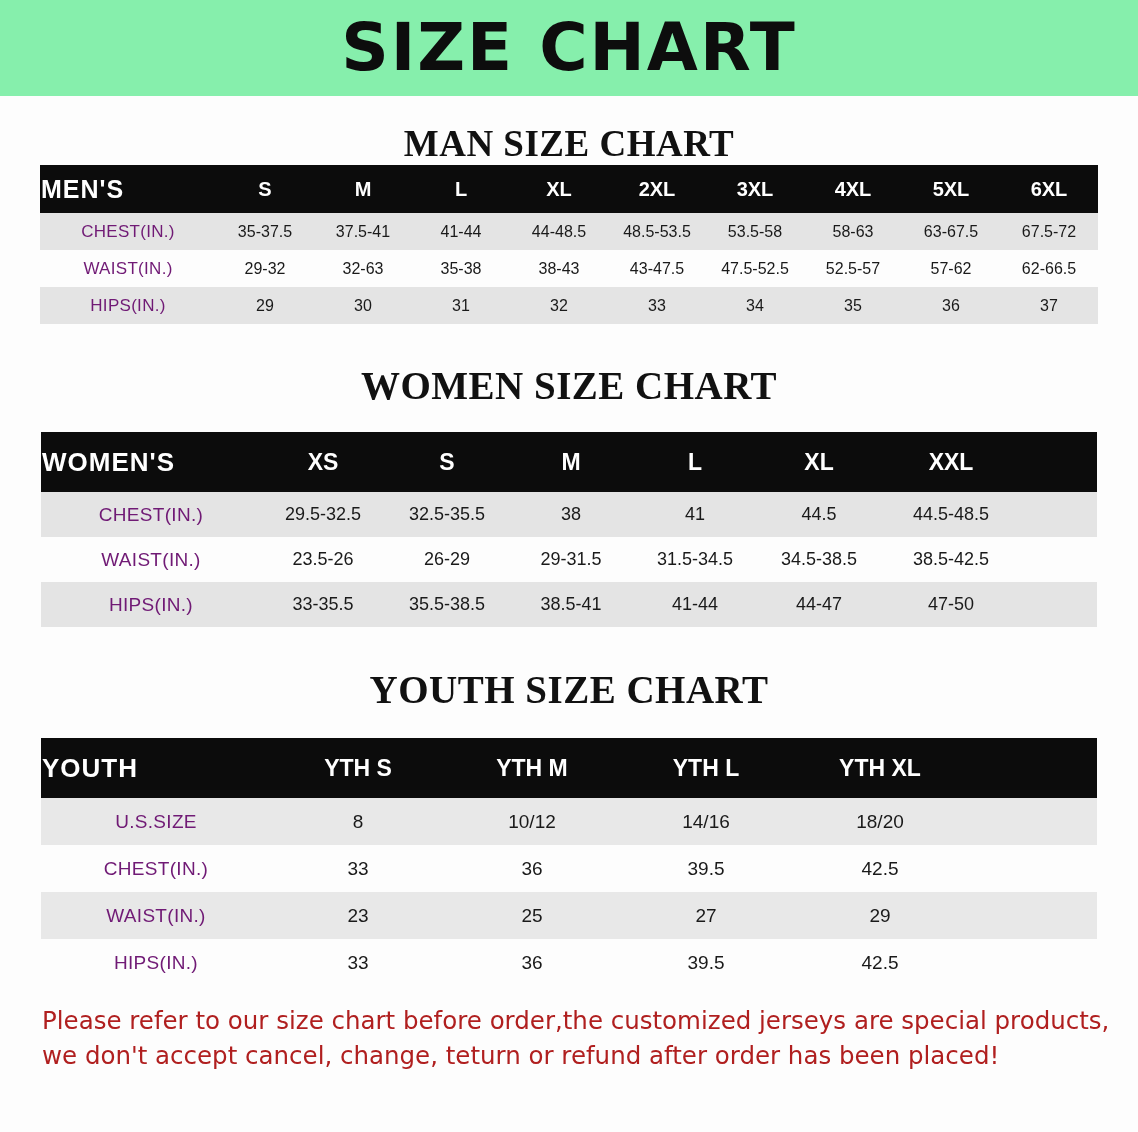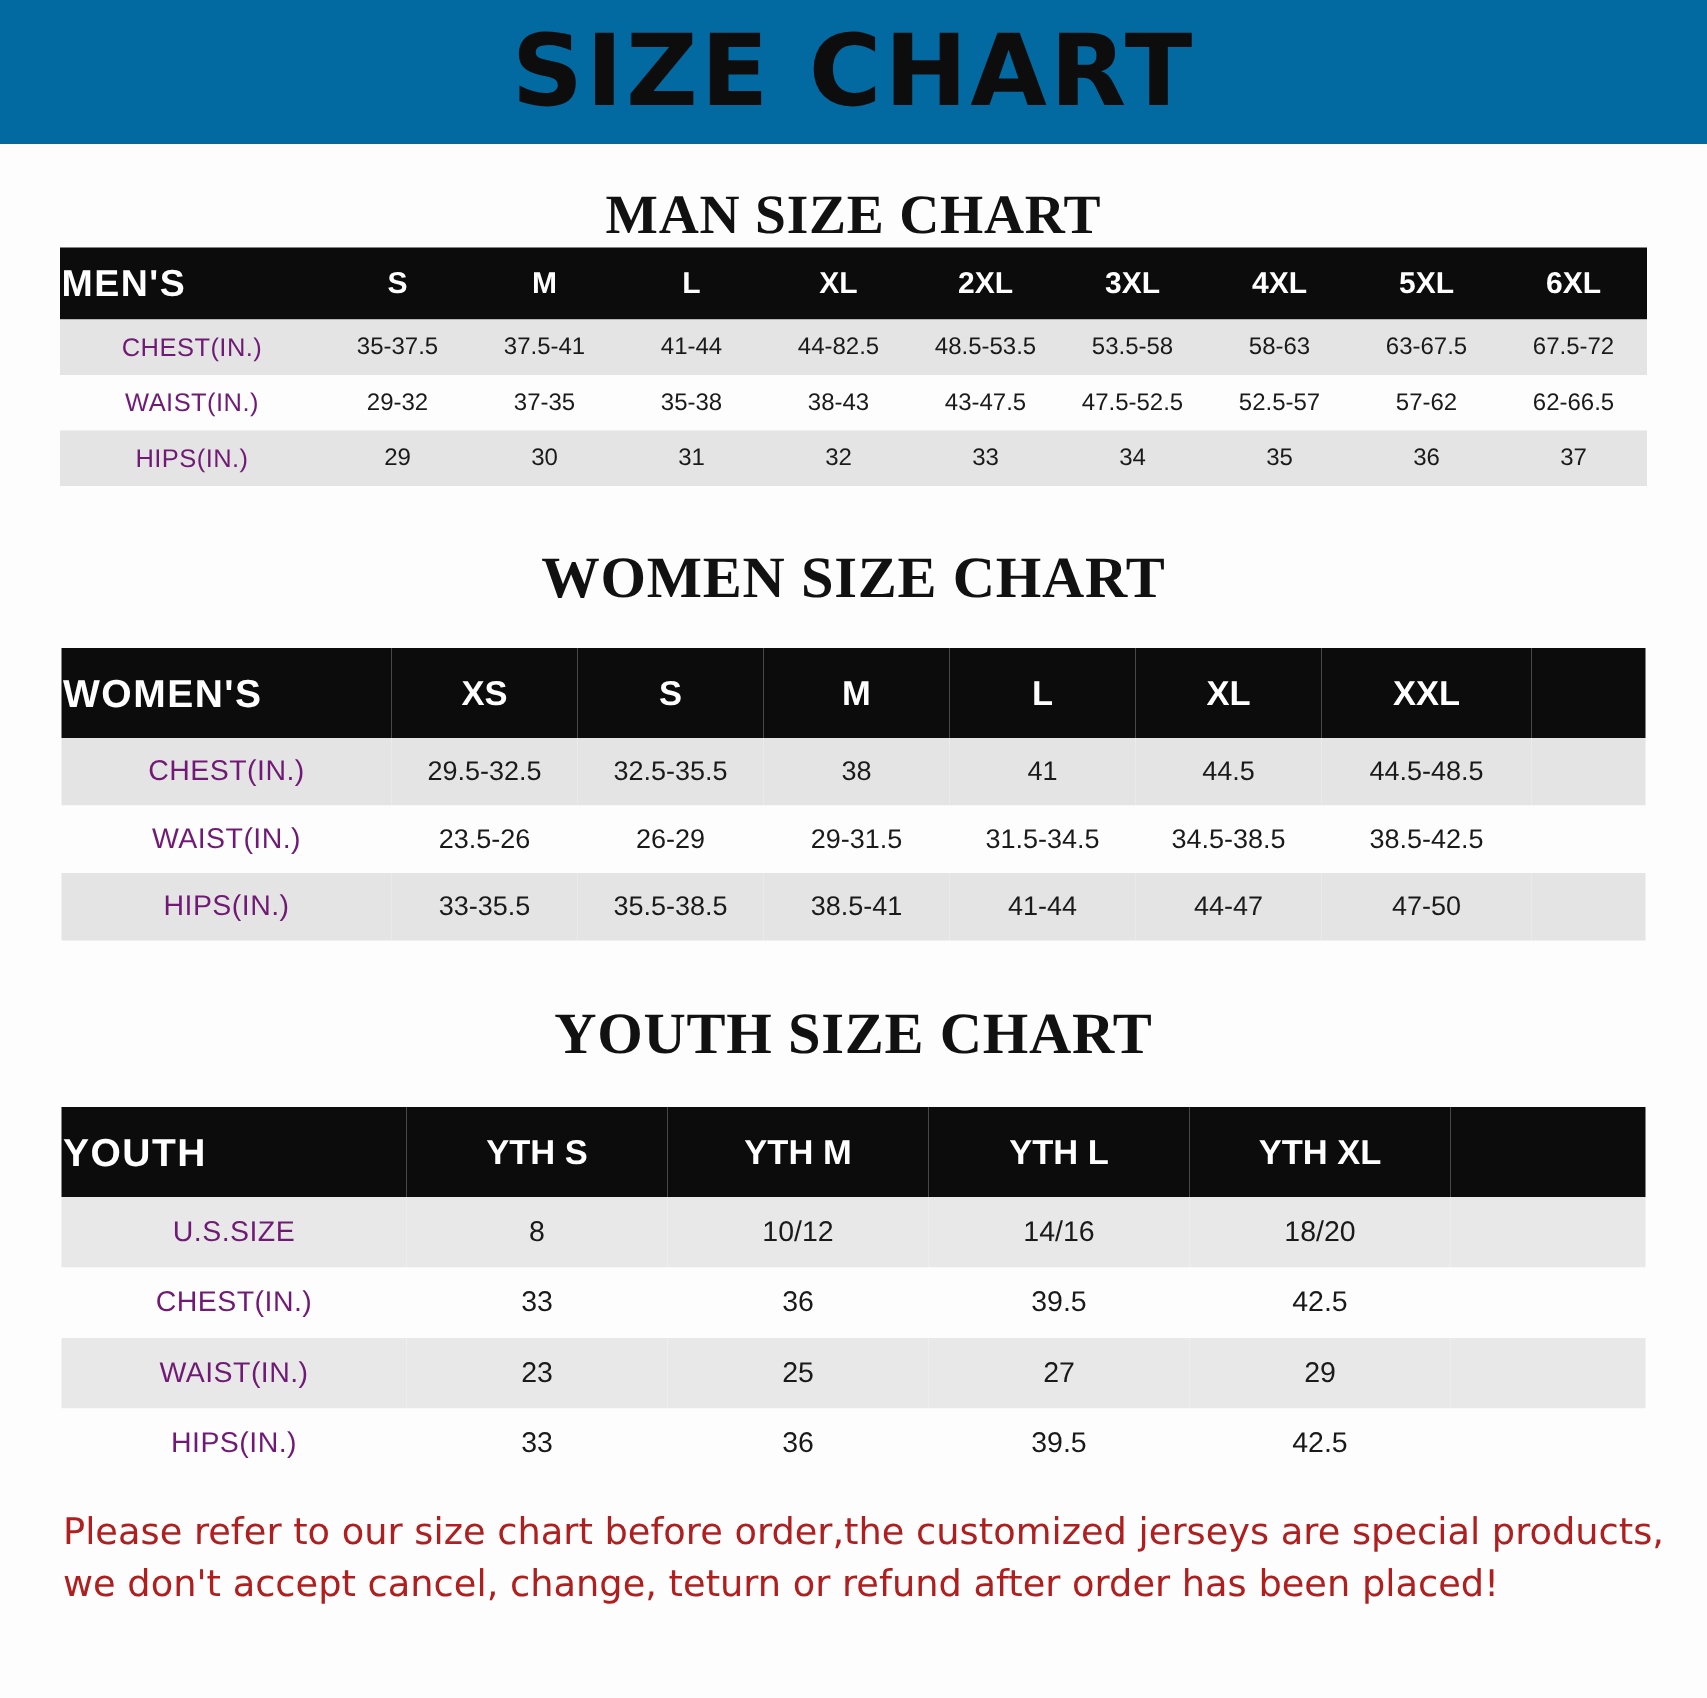--- a/index.html
+++ b/index.html
@@ -23,7 +23,7 @@
   
   .banner {
     height: 96px;
-    background: #0369a1;
+    background: #86efac;
     display: flex;
     align-items: center;
     justify-content: center;

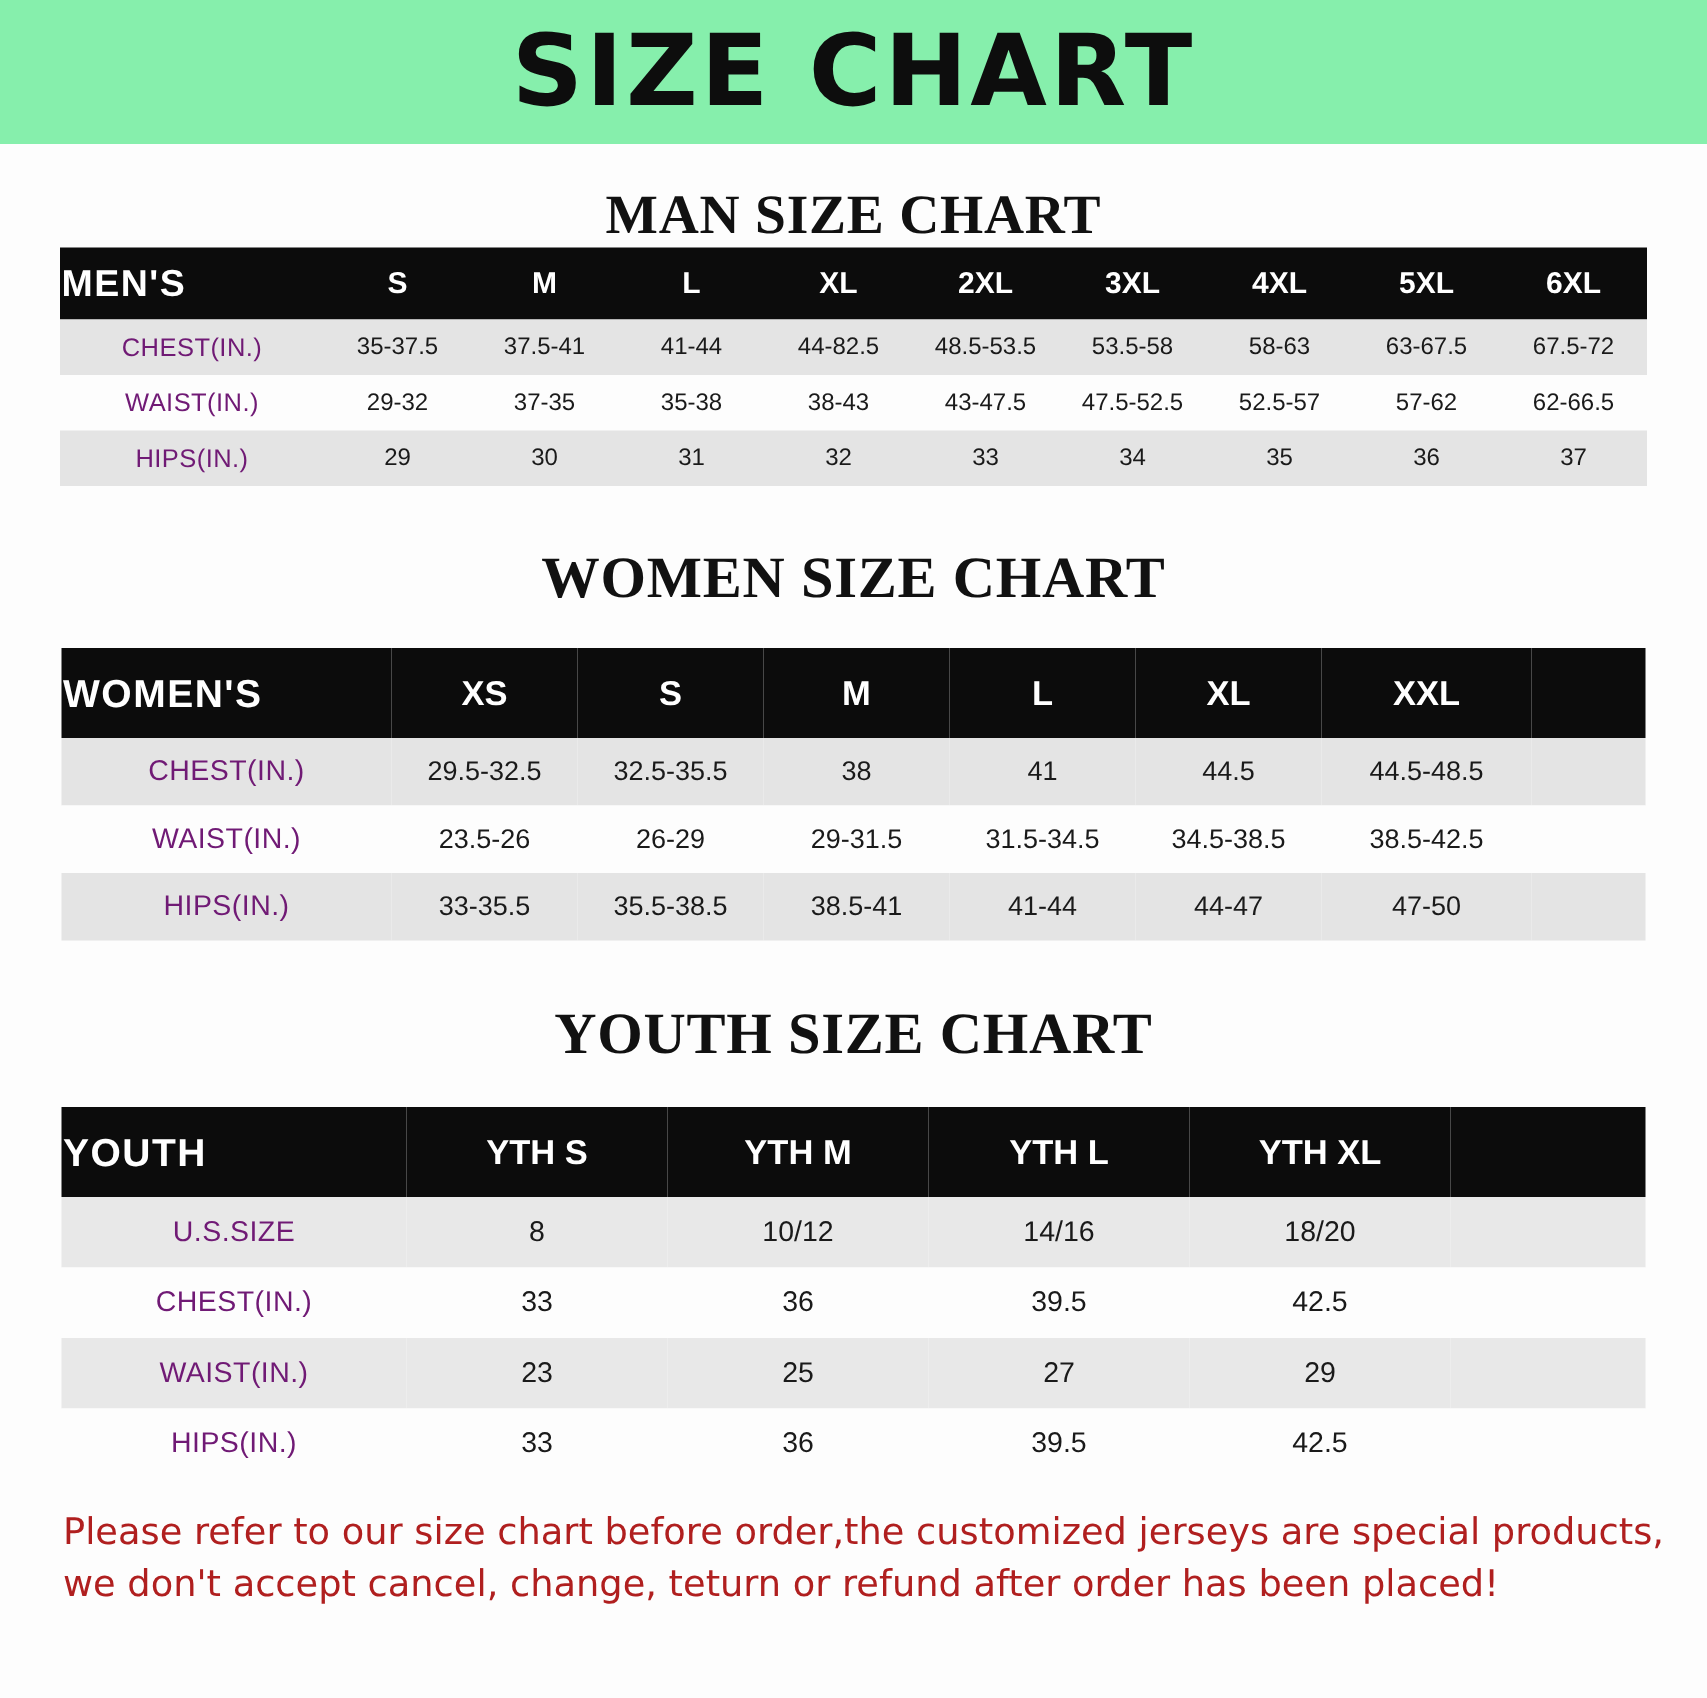--- a/index.html
+++ b/index.html
@@ -158,7 +158,7 @@
         <td>35-37.5</td>
         <td>37.5-41</td>
         <td>41-44</td>
-        <td>44-82.5</td>
+        <td>44-48.5</td>
         <td>48.5-53.5</td>
         <td>53.5-58</td>
         <td>58-63</td>

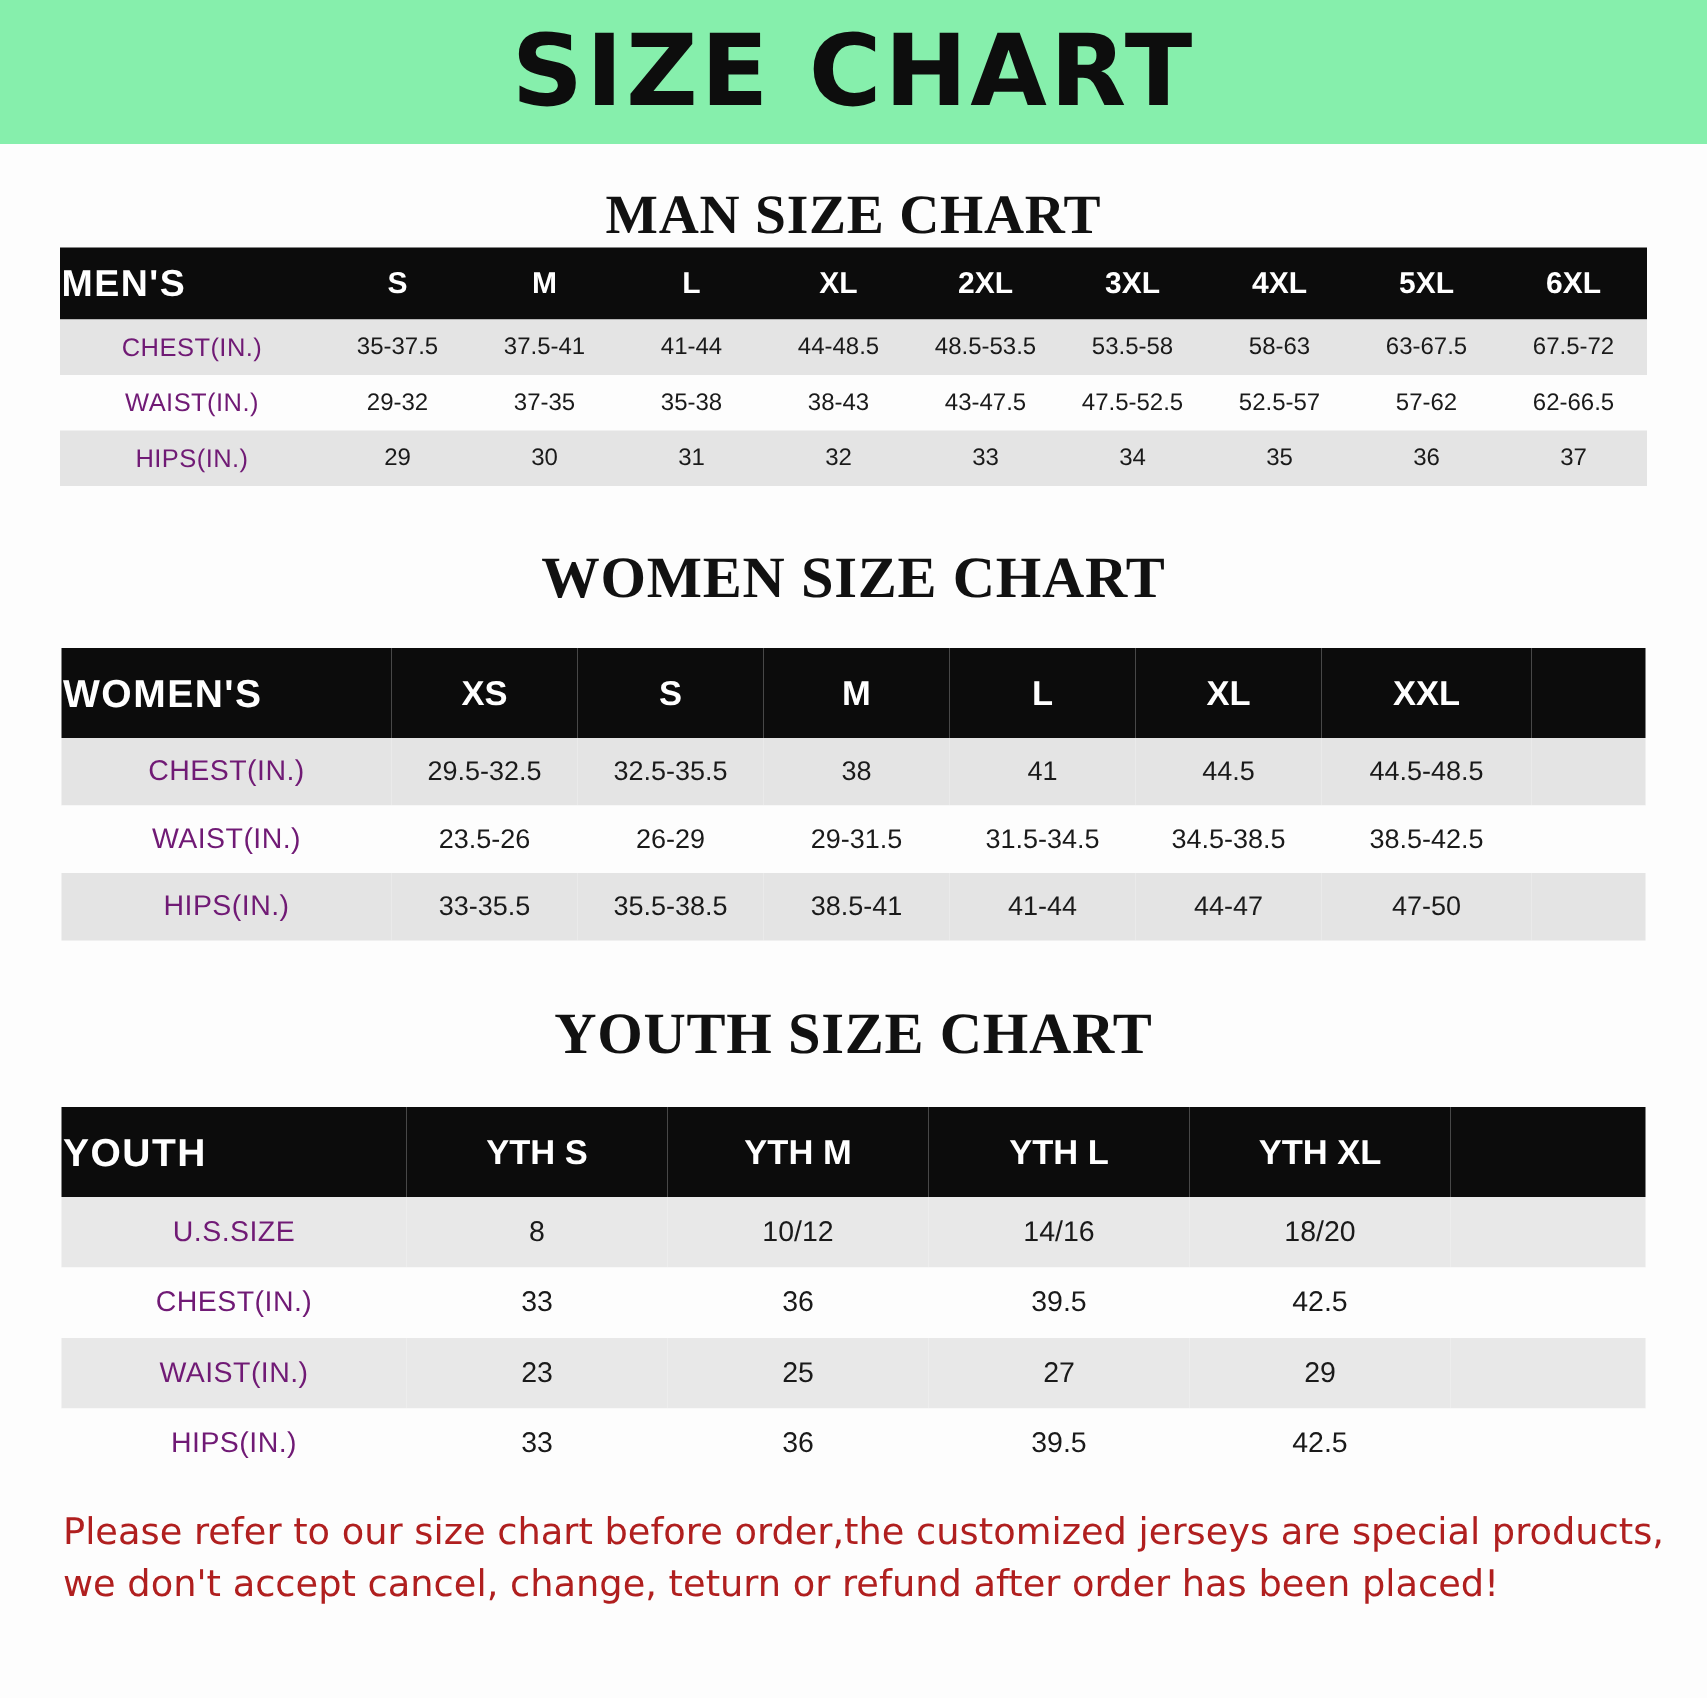--- a/index.html
+++ b/index.html
@@ -168,7 +168,7 @@
       <tr class="row-plain">
         <td class="rowlabel">WAIST(IN.)</td>
         <td>29-32</td>
-        <td>37-35</td>
+        <td>32-63</td>
         <td>35-38</td>
         <td>38-43</td>
         <td>43-47.5</td>

